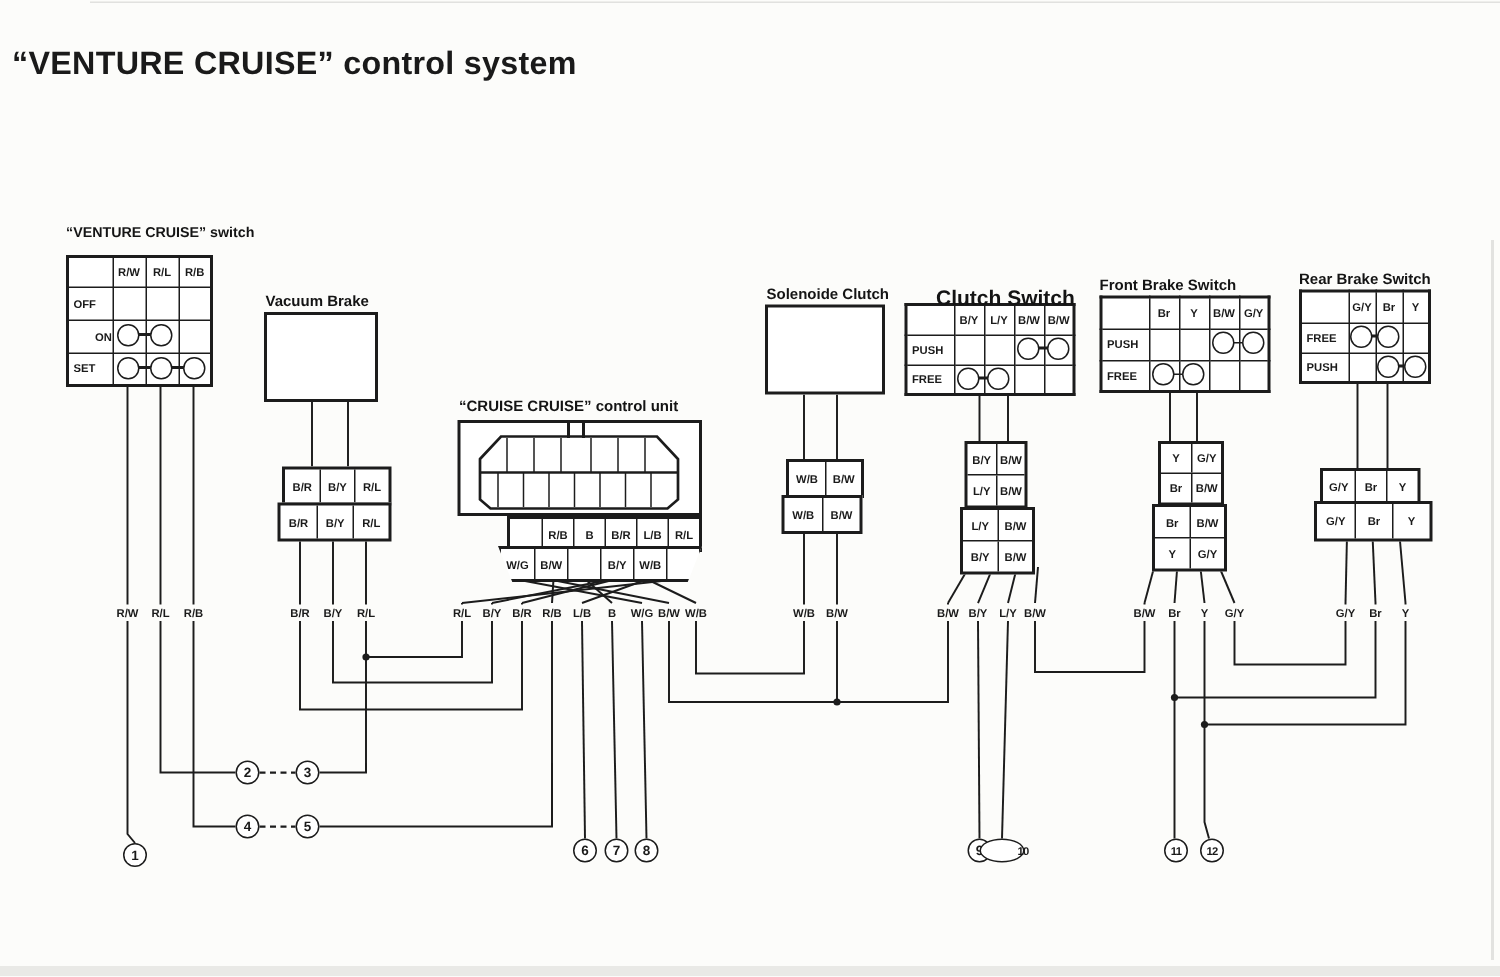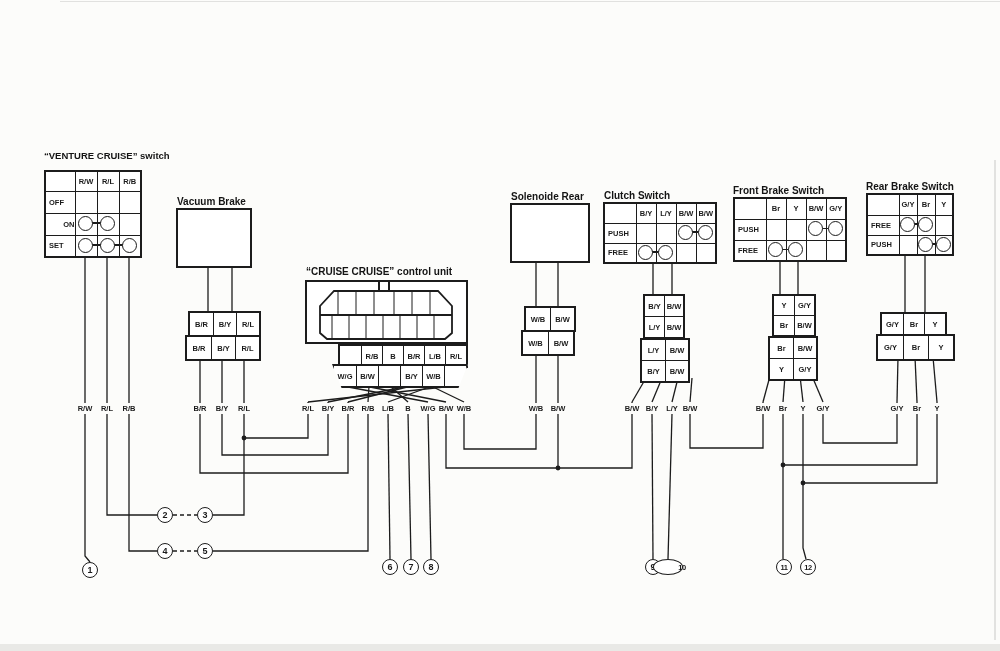--- a/index.html
+++ b/index.html
@@ -39,6 +39,7 @@
   <div class="artifact" style="left:994px;top:160px;width:2px;height:480px;background:#c8c8c6;opacity:.5"></div>
   <div class="artifact" style="left:0;top:644px;width:1000px;height:7px;background:#d8d8d6;opacity:.55"></div>
 
+  <h1 class="title">“VENTURE CRUISE” control system</h1>
 
   <svg id="wires" class="wires" width="1000" height="651">
     <g stroke="#1c1c1c" stroke-width="1.3" fill="none">

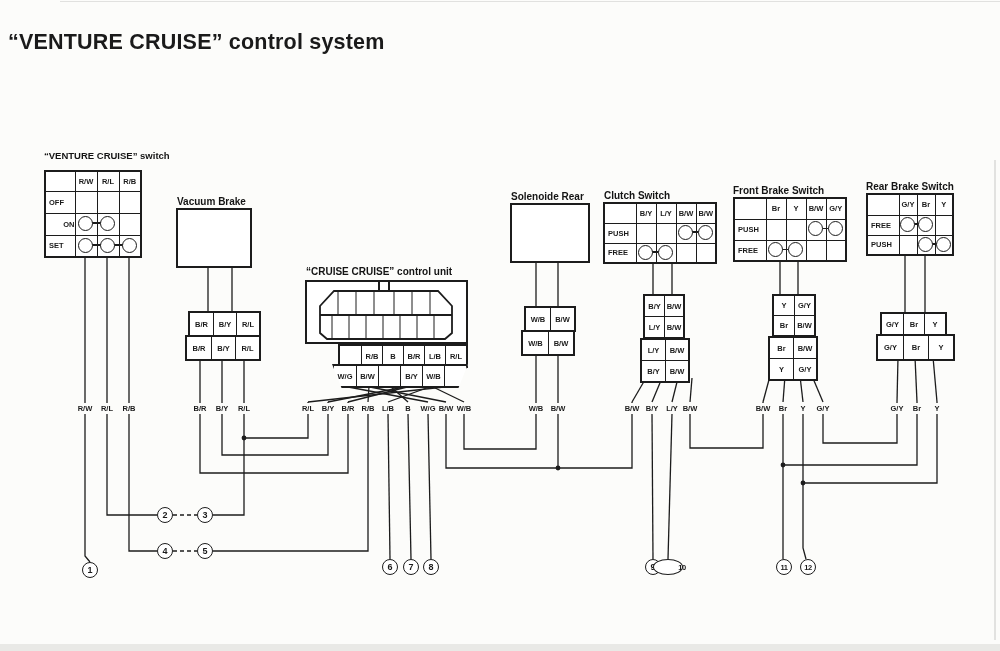--- a/index.html
+++ b/index.html
@@ -112,7 +112,7 @@
   <span class="comp-title" style="left:44px;top:150px;font-size:9.5px">“VENTURE CRUISE” switch</span>
   <span class="comp-title" style="left:177px;top:196px;font-size:10px">Vacuum Brake</span>
   <span class="comp-title" style="left:306px;top:266px;font-size:10px">“CRUISE CRUISE” control unit</span>
-  <span class="comp-title" style="left:511px;top:191px;font-size:10px">Solenoide Rear</span>
+  <span class="comp-title" style="left:511px;top:191px;font-size:10px">Solenoide Clutch</span>
   <span class="comp-title" style="left:604px;top:190px;font-size:10px">Clutch Switch</span>
   <span class="comp-title" style="left:733px;top:185px;font-size:10px">Front Brake Switch</span>
   <span class="comp-title" style="left:866px;top:181px;font-size:10px">Rear Brake Switch</span>

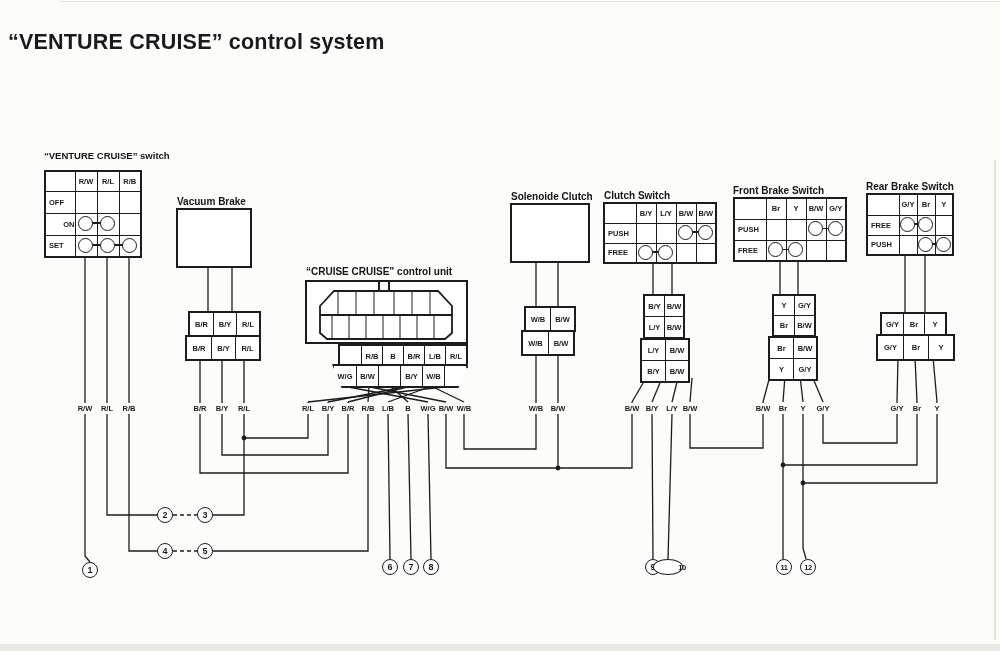--- a/index.html
+++ b/index.html
@@ -113,7 +113,7 @@
   <span class="comp-title" style="left:177px;top:196px;font-size:10px">Vacuum Brake</span>
   <span class="comp-title" style="left:306px;top:266px;font-size:10px">“CRUISE CRUISE” control unit</span>
   <span class="comp-title" style="left:511px;top:191px;font-size:10px">Solenoide Clutch</span>
-  <span class="comp-title" style="left:604px;top:190px;font-size:10px">Clutch Switch</span>
+  <span class="comp-title" style="left:624px;top:190px;font-size:14px">Clutch Switch</span>
   <span class="comp-title" style="left:733px;top:185px;font-size:10px">Front Brake Switch</span>
   <span class="comp-title" style="left:866px;top:181px;font-size:10px">Rear Brake Switch</span>
 

